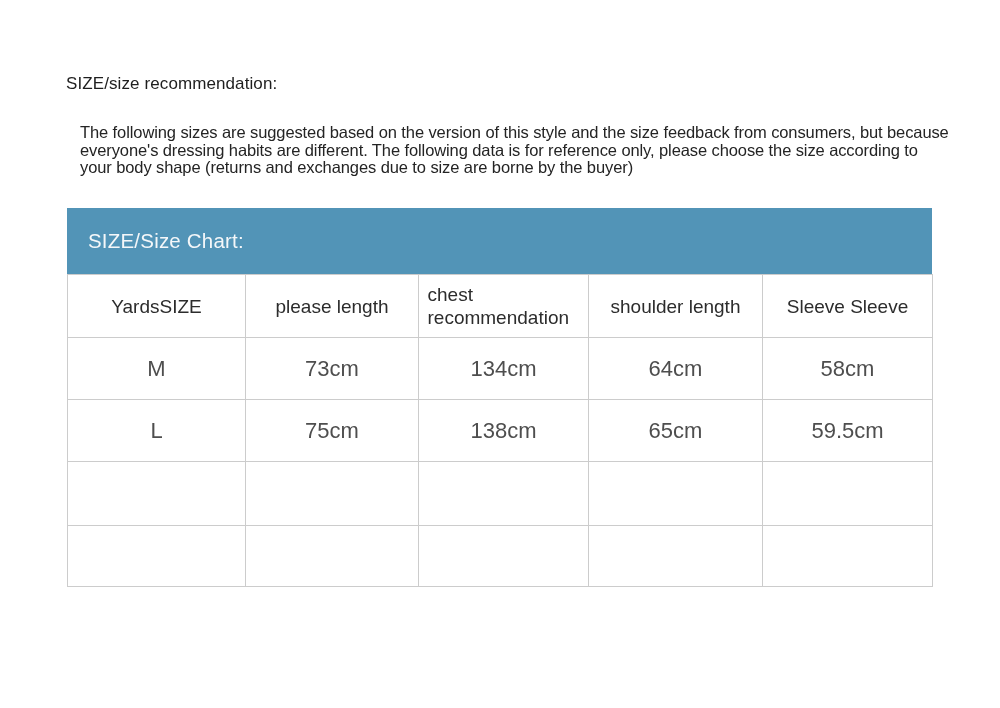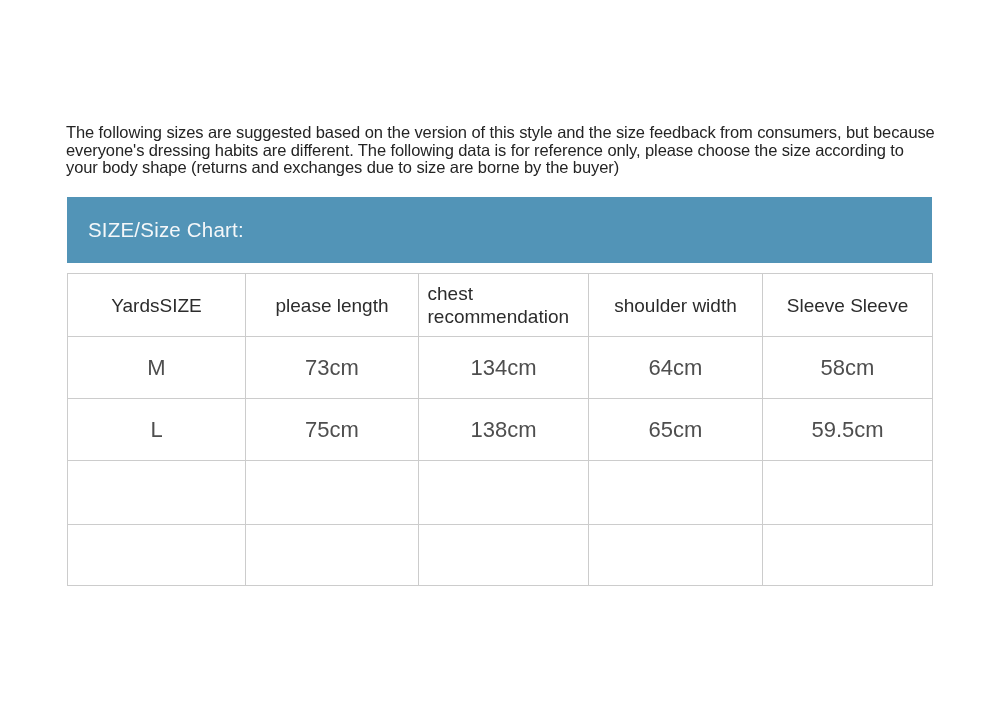--- a/index.html
+++ b/index.html
@@ -99,6 +99,7 @@
 
 <div class="page">
 
+  <div class="heading">SIZE/size recommendation:</div>
 
   <div class="description">The following sizes are suggested based on the version of this style and the size feedback from consumers, but because everyone's dressing habits are different. The following data is for reference only, please choose the size according to your body shape (returns and exchanges due to size are borne by the buyer)</div>
 

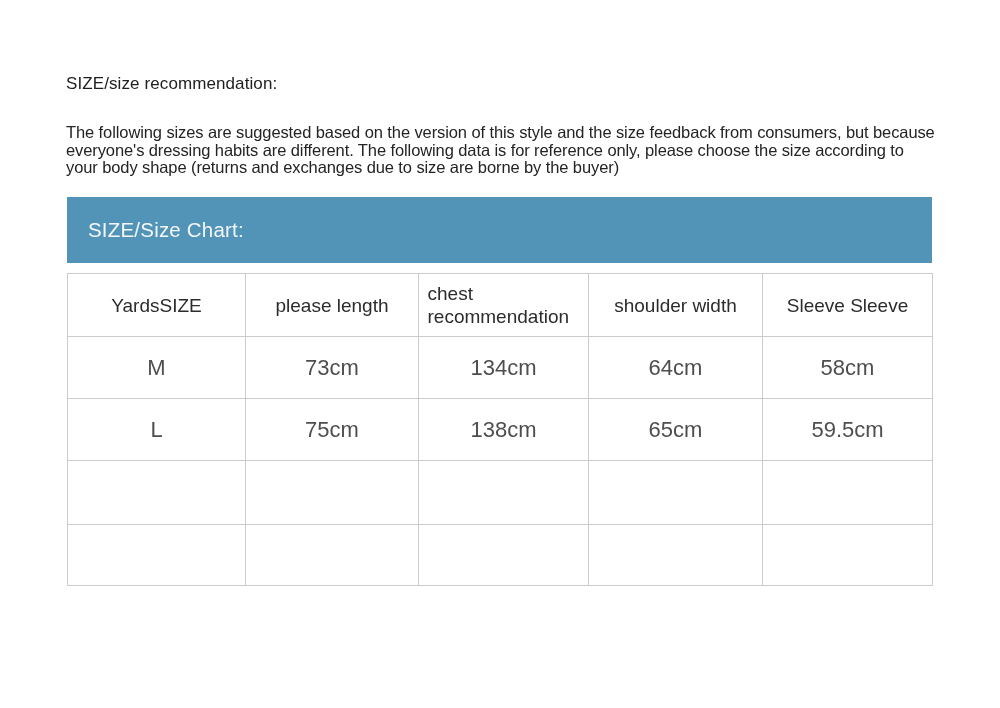--- a/index.html
+++ b/index.html
@@ -26,7 +26,7 @@
   }
   .description {
     position: absolute;
-    left: 66px;
+    left: 80px;
     top: 124px;
     width: 872px;
     font-size: 16.5px;

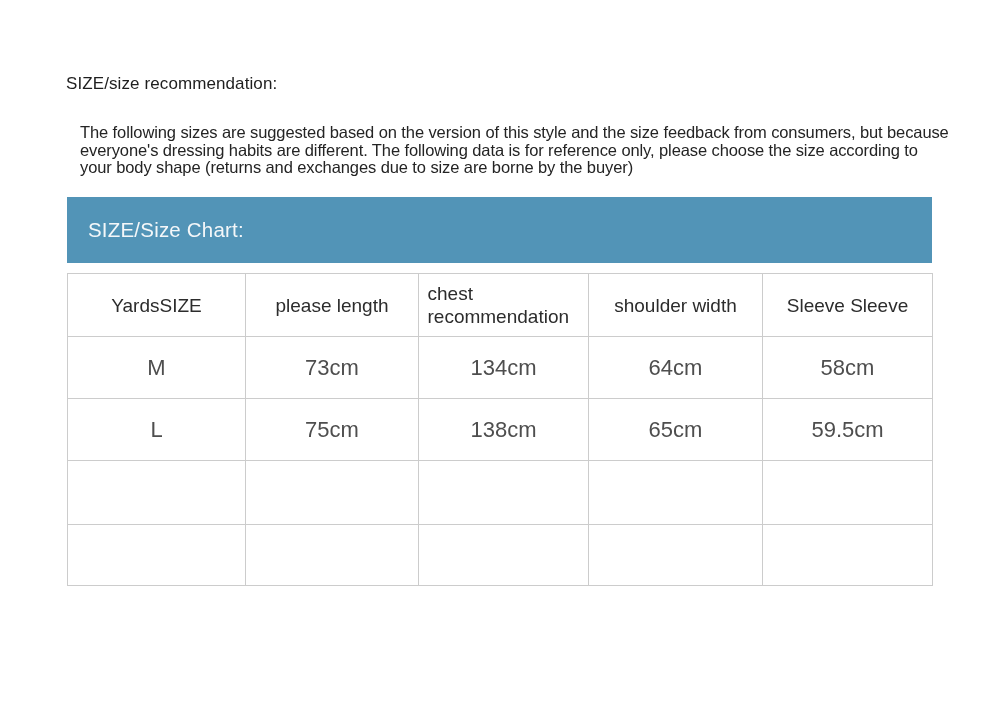--- a/index.html
+++ b/index.html
@@ -37,7 +37,7 @@
   .chart {
     position: absolute;
     left: 67px;
-    top: 197px;
+    top: 208px;
     width: 865px;
   }
   .chart-title-bar {

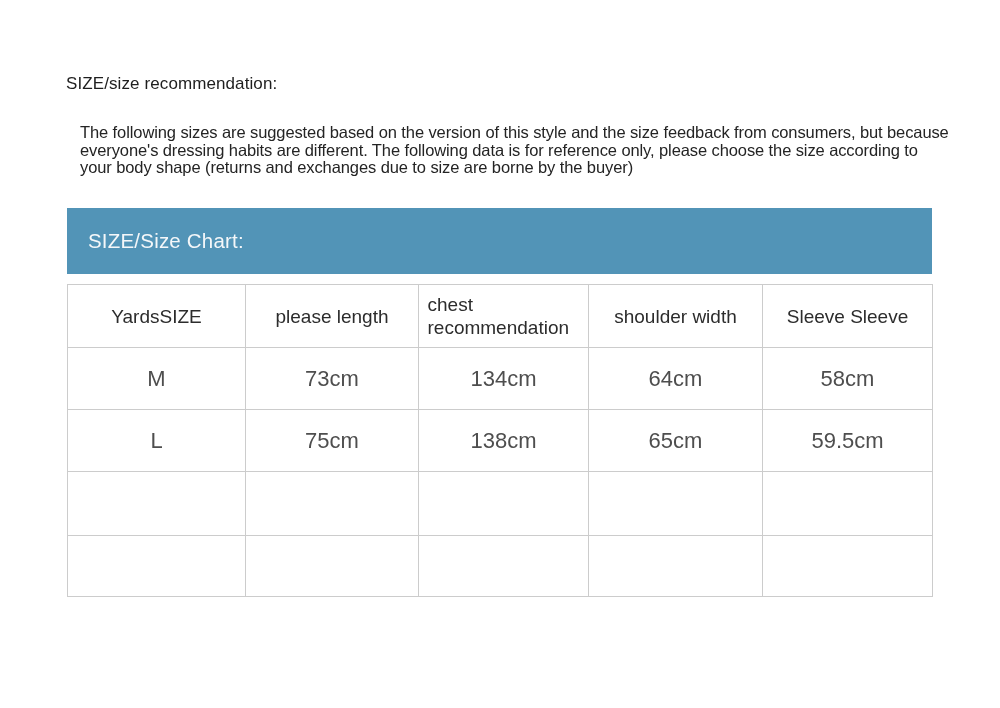--- a/index.html
+++ b/index.html
@@ -59,7 +59,6 @@
     table-layout: fixed;
     width: 865px;
     background: #ffffff;
-    margin-top: 10px;
   }
   .size-table col.c1 { width: 178px; }
   .size-table col.c2 { width: 173px; }

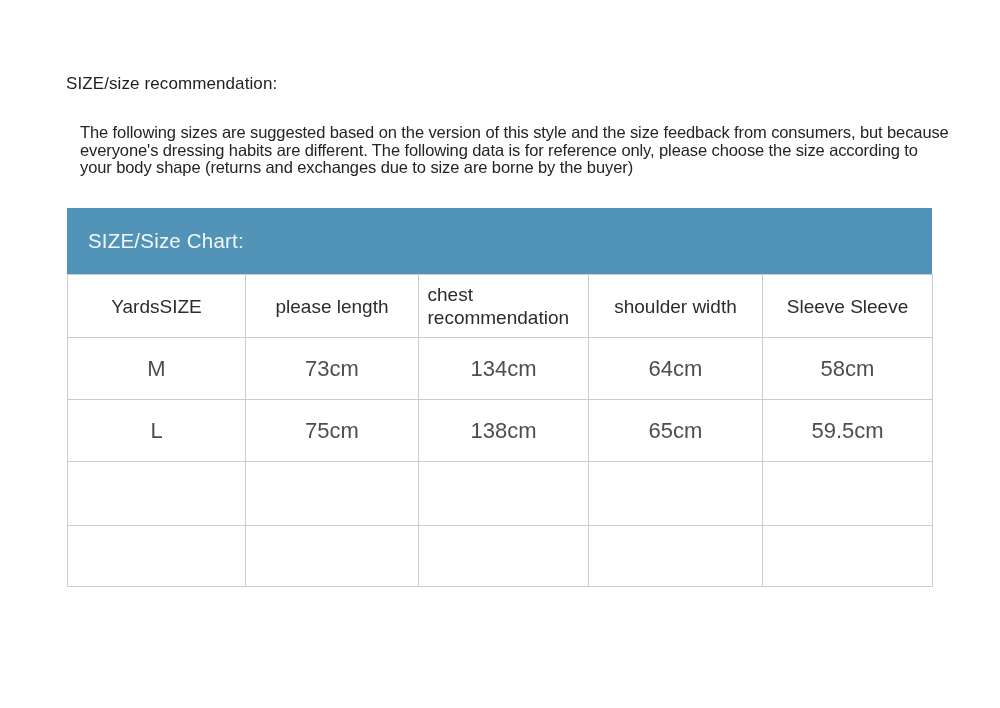--- a/index.html
+++ b/index.html
@@ -121,7 +121,7 @@
           <th><span class="hdr">YardsSIZE</span></th>
           <th><span class="hdr">please length</span></th>
           <th><span class="hdr">chest recommendation</span></th>
-          <th><span class="hdr">shoulder width</span></th>
+          <th><span class="hdr">shoulder length</span></th>
           <th><span class="hdr">Sleeve Sleeve</span></th>
         </tr>
       </thead>

